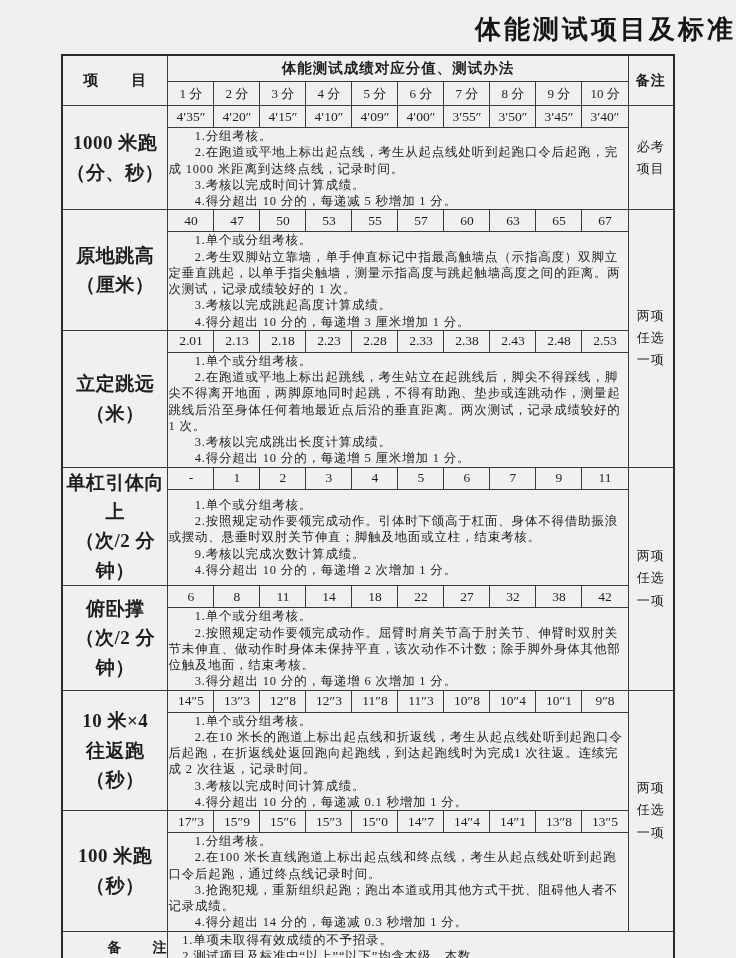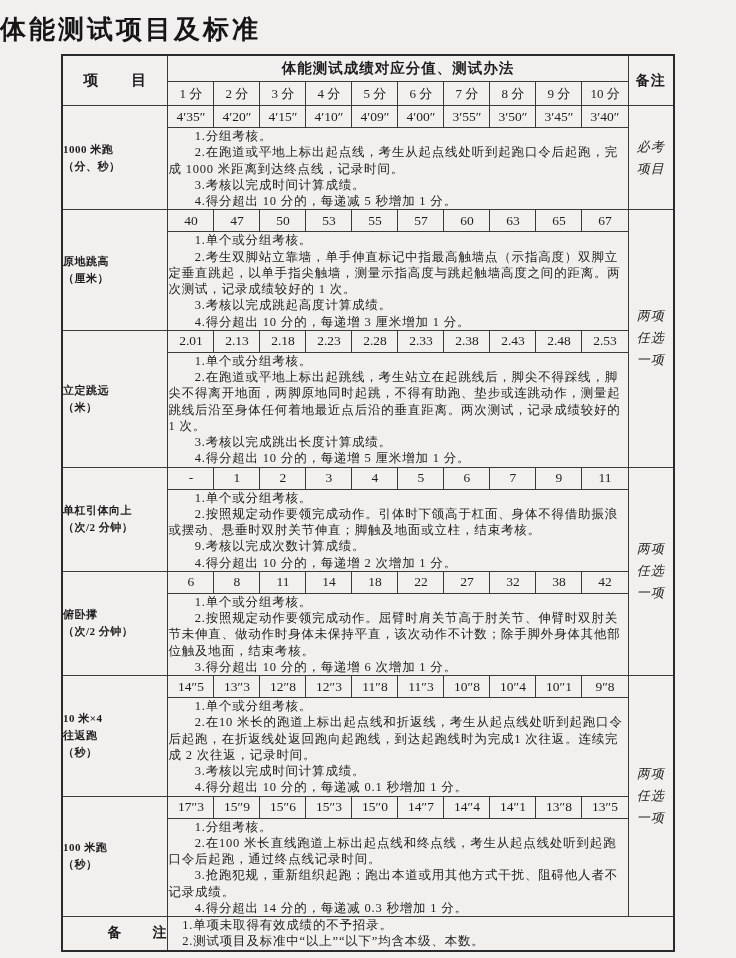--- a/index.html
+++ b/index.html
@@ -10,7 +10,7 @@
   }
   .page{padding-top:12px;}
   .title{
-    text-align:left;font-size:26px;font-weight:bold;
+    text-align:right;font-size:26px;font-weight:bold;
     letter-spacing:3px;margin:0 0 7px 0;color:#161616;
   }
   table.std{

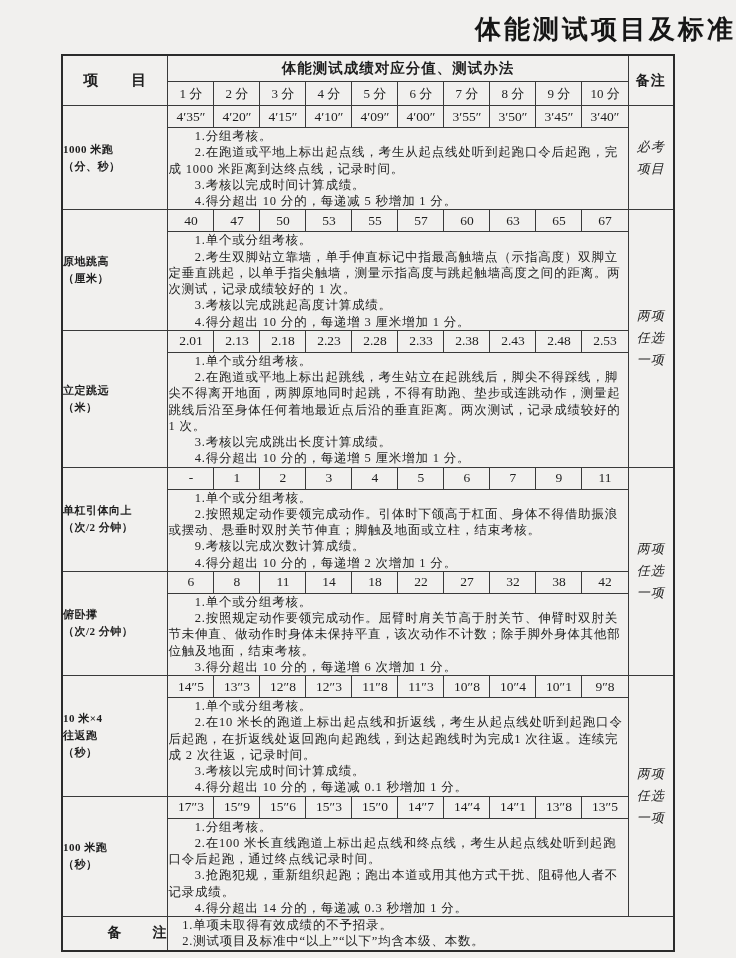--- a/index.html
+++ b/index.html
@@ -25,7 +25,7 @@
   .score-col{font-size:13px;text-align:center;height:23px;margin-top:21px;}
   .vals-cell{font-size:13.5px;text-align:center;height:21px;}
   .item-cell{
-    text-align:left;font-weight:bold;font-size:11px;
+    text-align:center;font-weight:bold;font-size:19px;
     white-space:pre-line;line-height:1.55;letter-spacing:0.5px;
   }
   .note-cell{

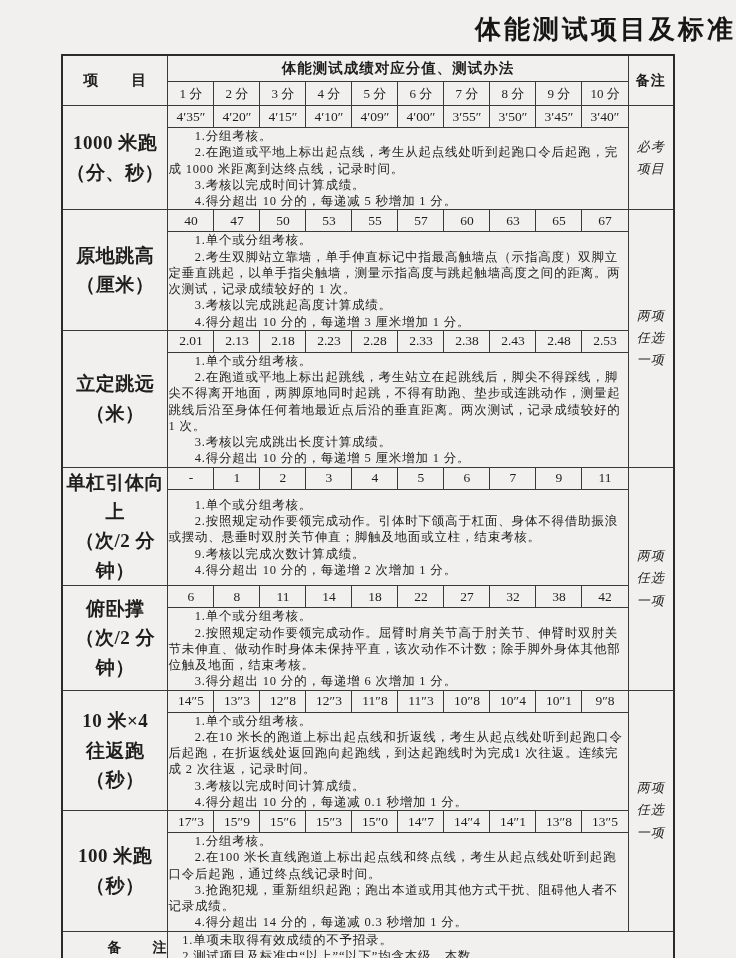--- a/index.html
+++ b/index.html
@@ -30,7 +30,7 @@
   }
   .note-cell{
     text-align:center;font-size:13px;white-space:pre-line;
-    line-height:1.7;letter-spacing:1px;font-style:italic;
+    line-height:1.7;letter-spacing:1px;
   }
   .desc-cell{padding:3px 8px 4px 8px;vertical-align:top;}
   .rule{

